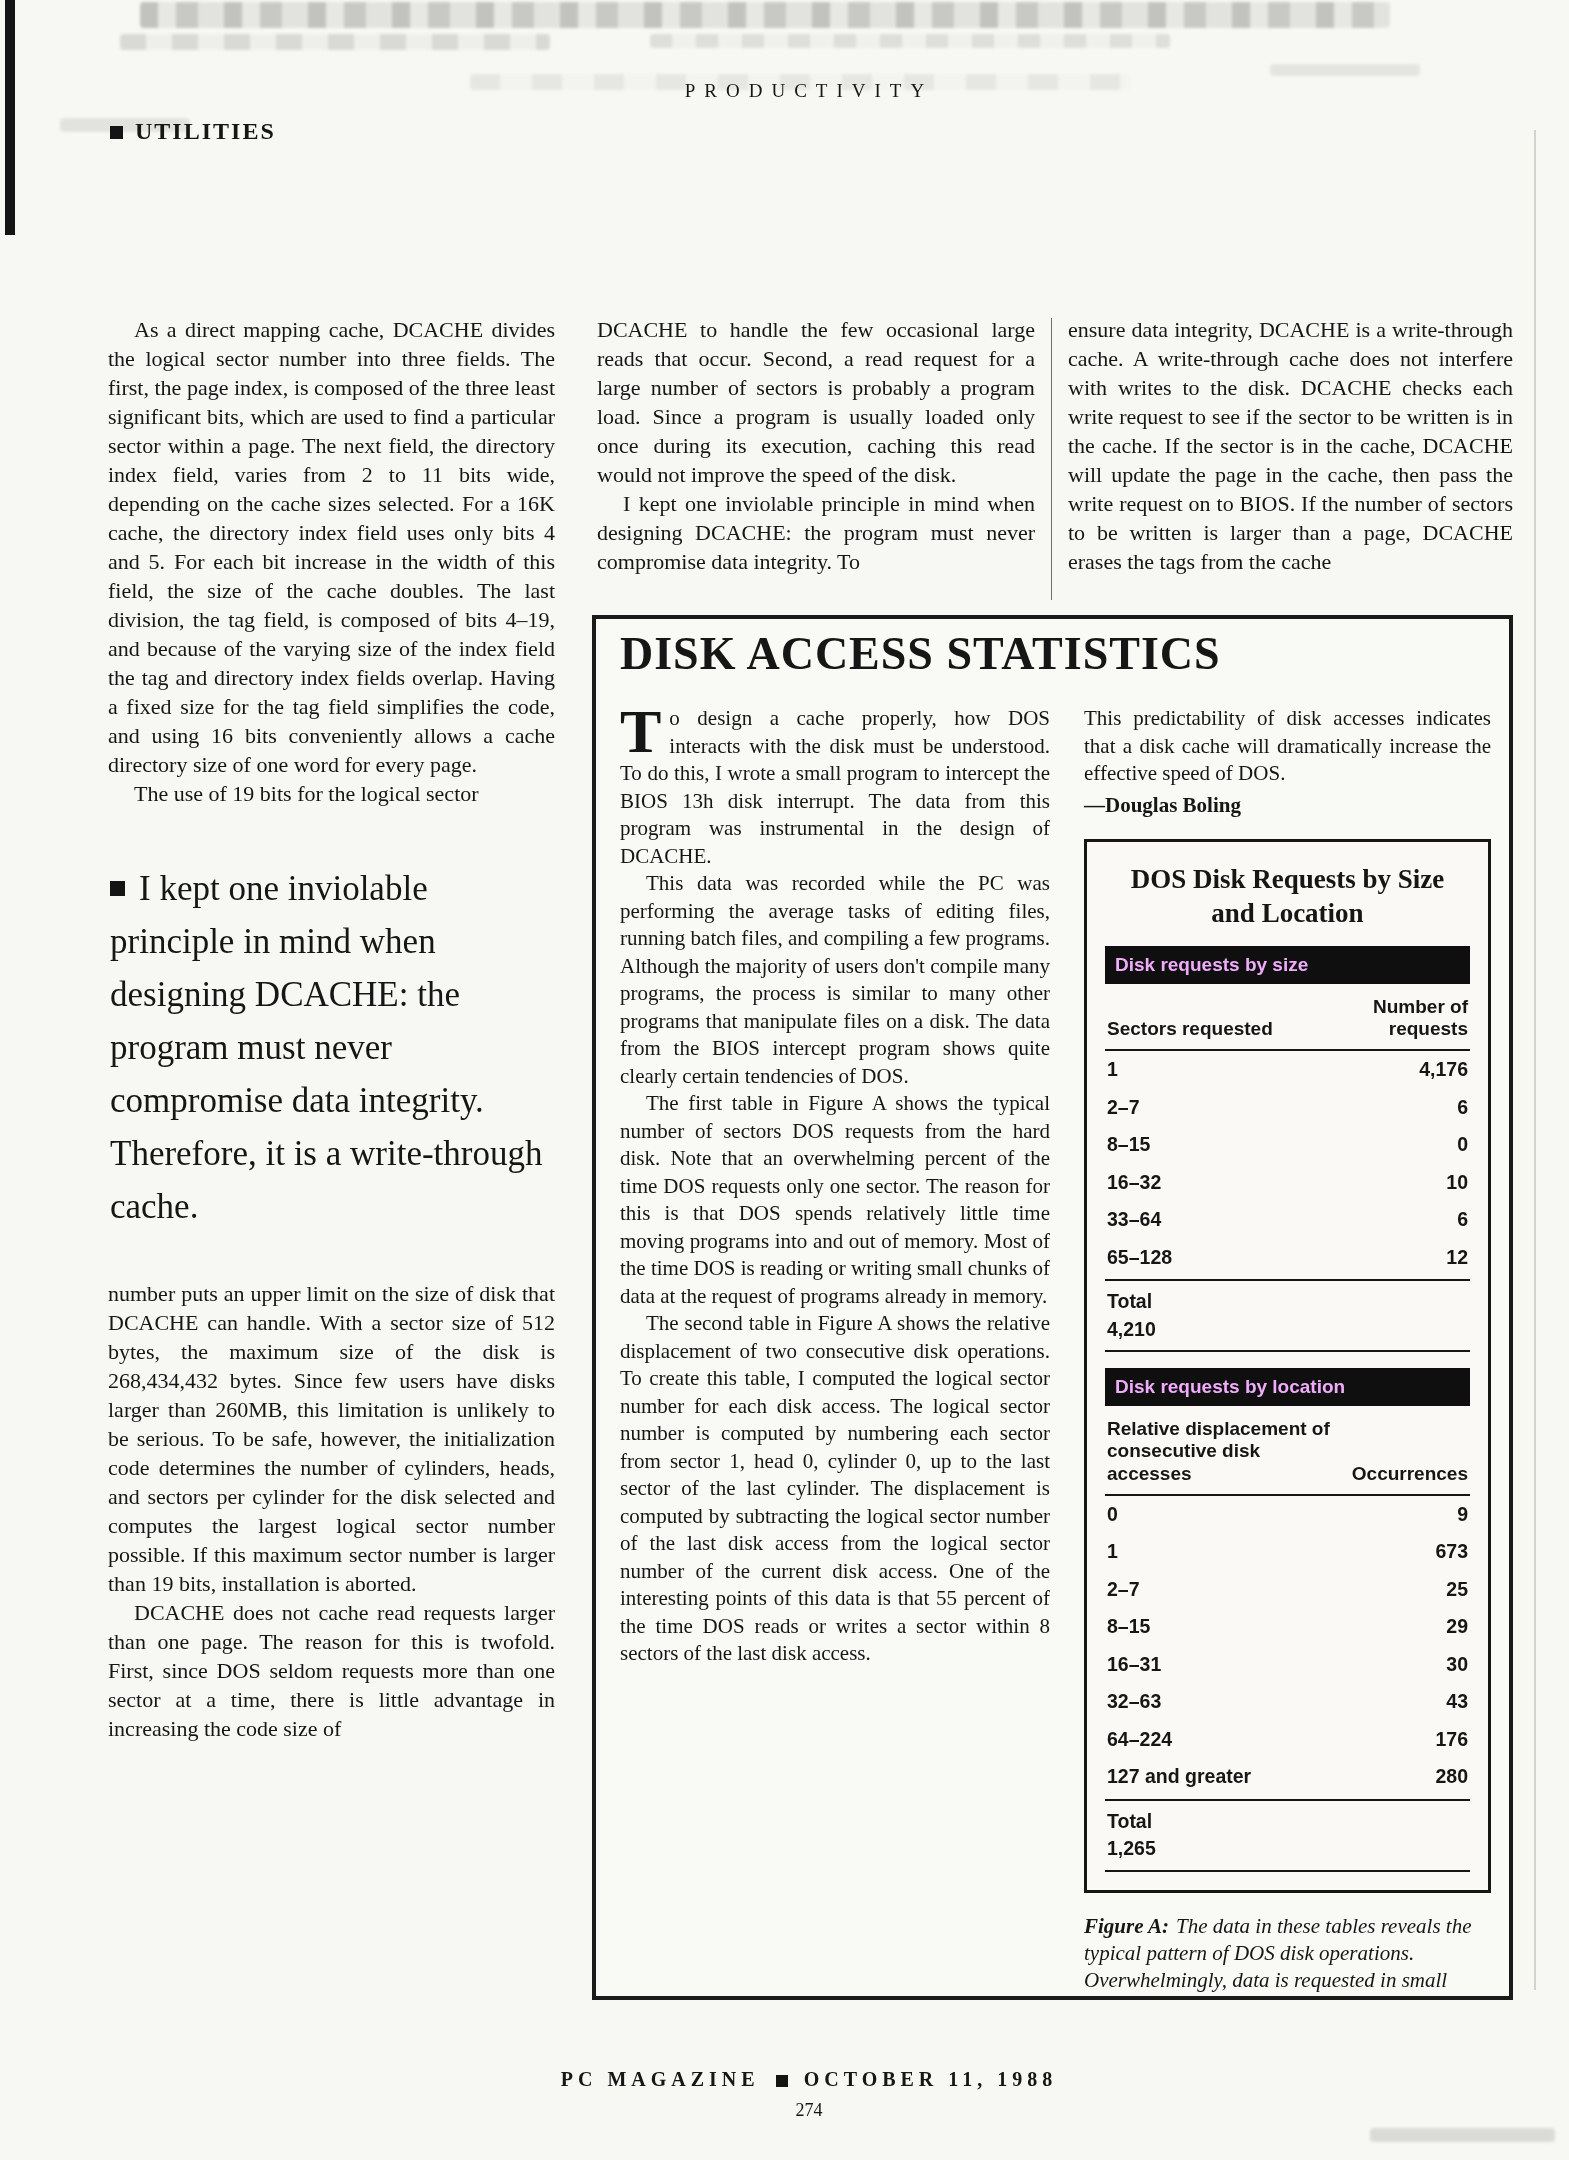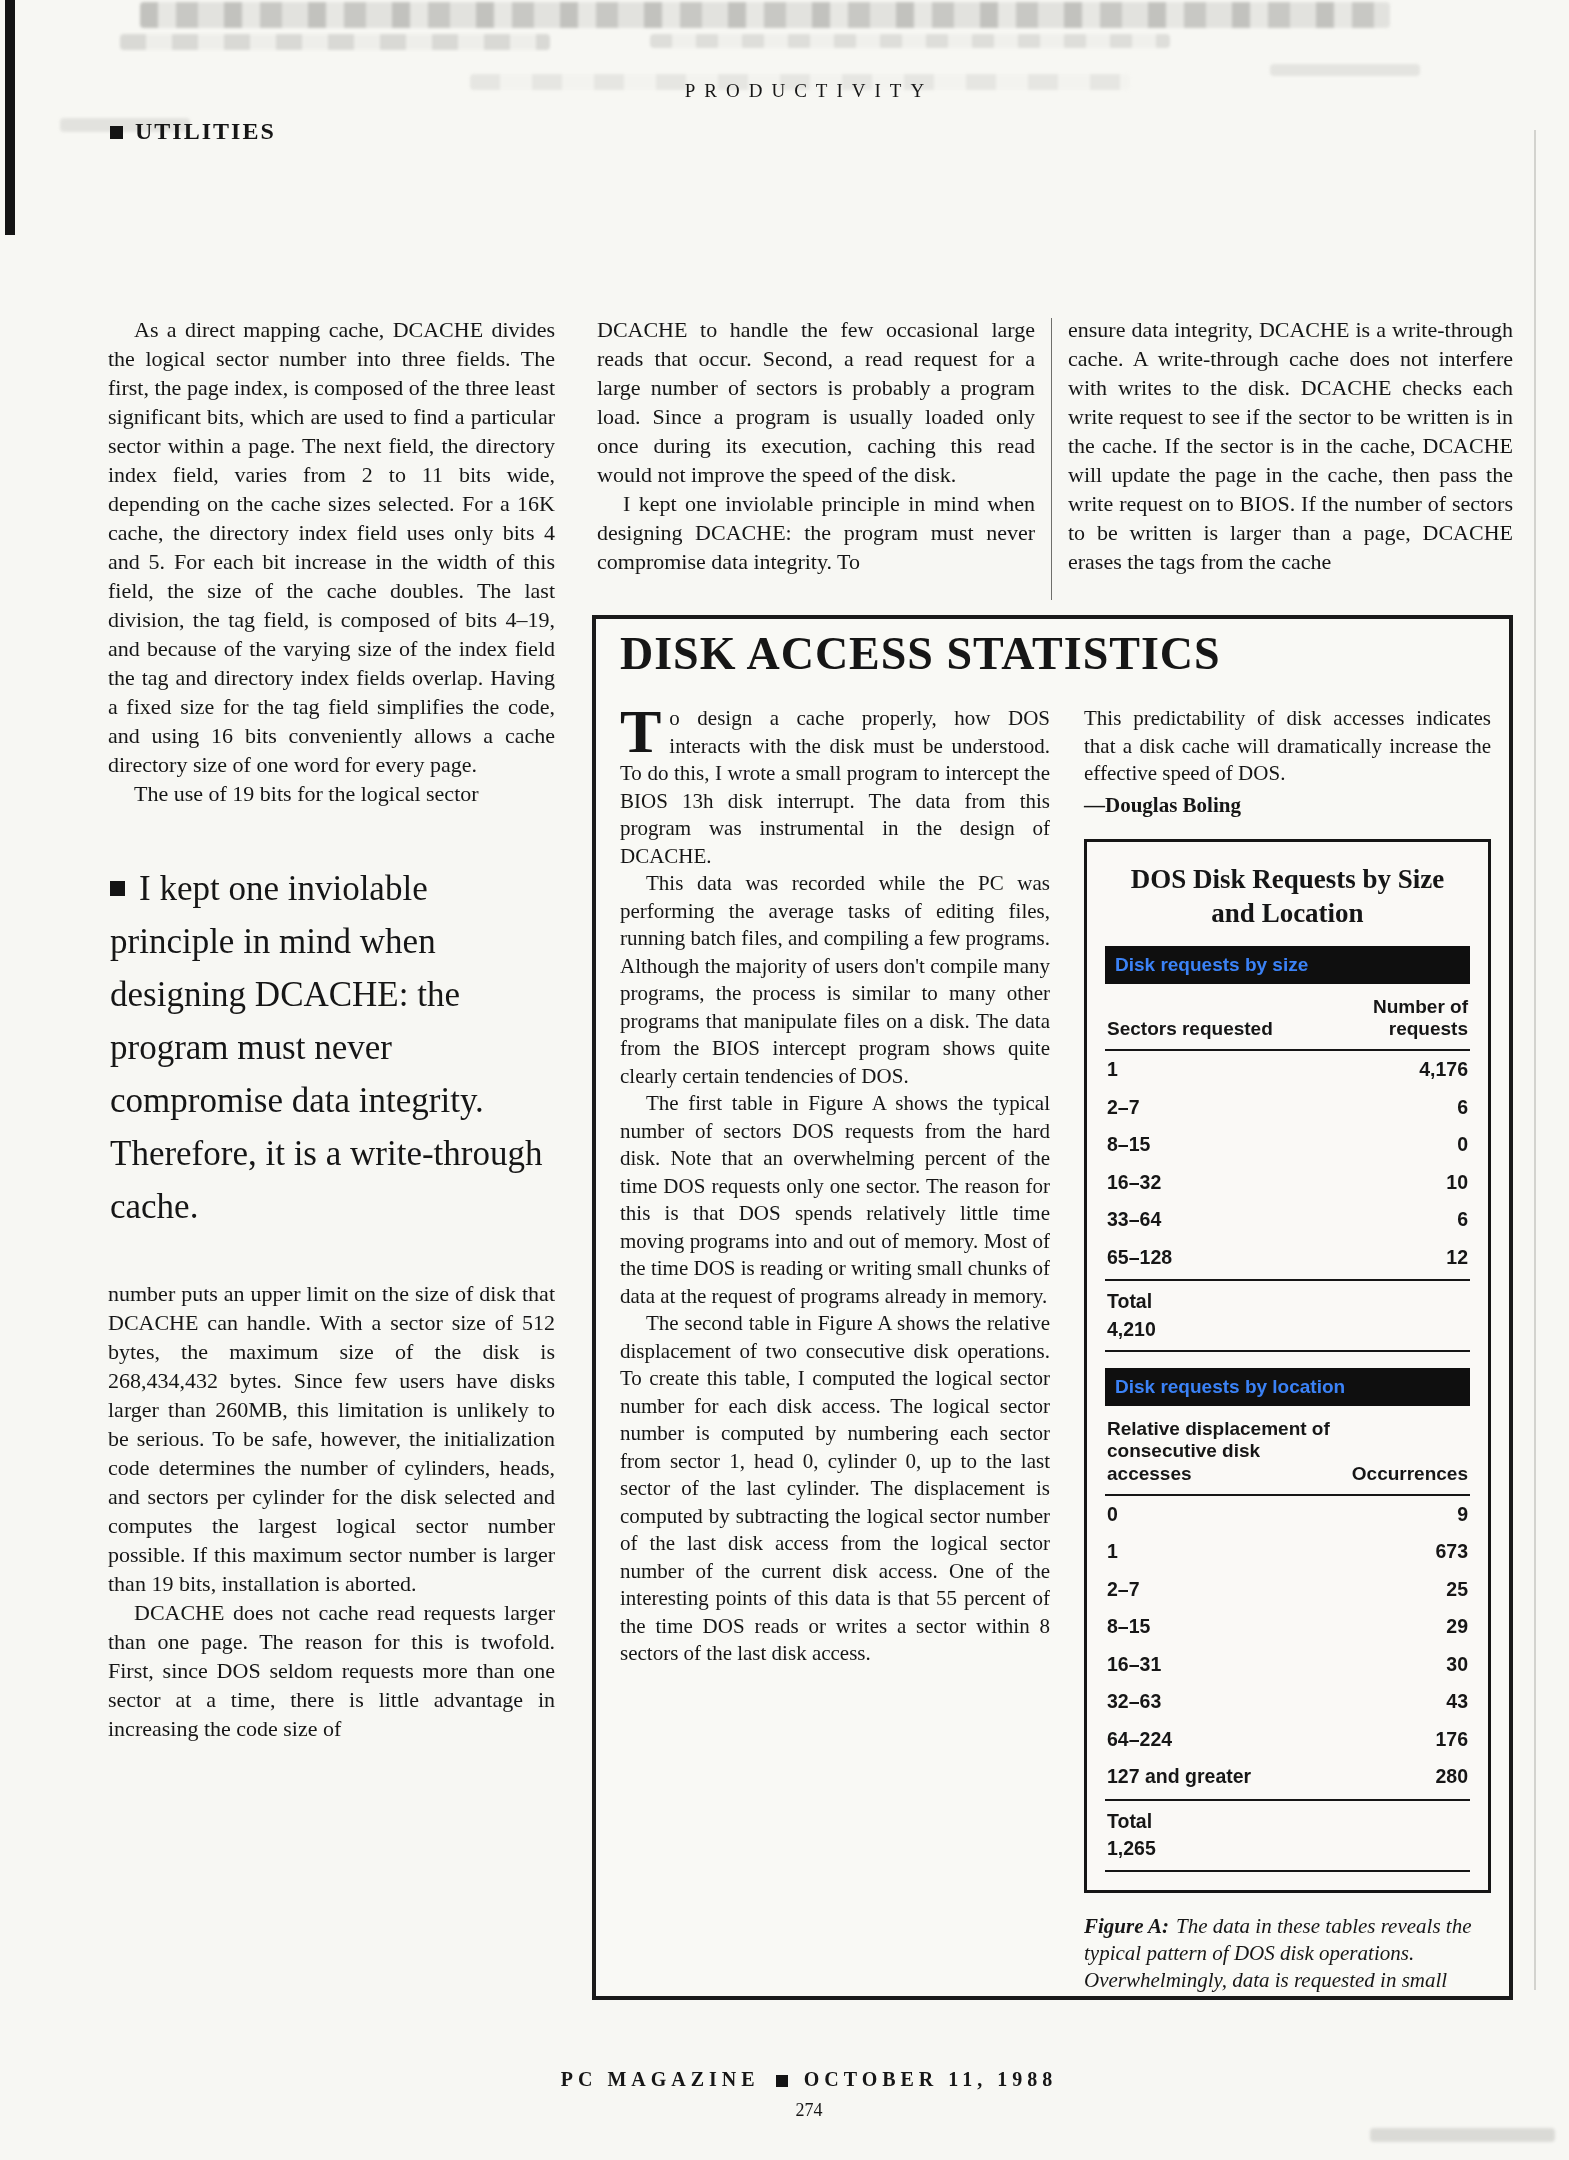--- a/index.html
+++ b/index.html
@@ -52,7 +52,7 @@
   .figure{border:3px solid #161616;margin-top:20px;padding:14px 18px 18px;background:#faf9f6;}
   .fig-title{margin:6px 2px 2px;font-size:27px;line-height:34px;font-weight:bold;
     font-family:"Liberation Serif",serif;text-align:center;}
-  .tbar{background:#0f0f0f;color:#3b82f6;font-family:"Liberation Sans",sans-serif;
+  .tbar{background:#0f0f0f;color:#f0abfc;font-family:"Liberation Sans",sans-serif;
     font-weight:bold;font-size:19px;padding:5px 10px;margin-top:16px;}
   .thead{display:flex;justify-content:space-between;align-items:flex-end;
     border-bottom:2px solid #161616;padding:12px 2px 8px;

